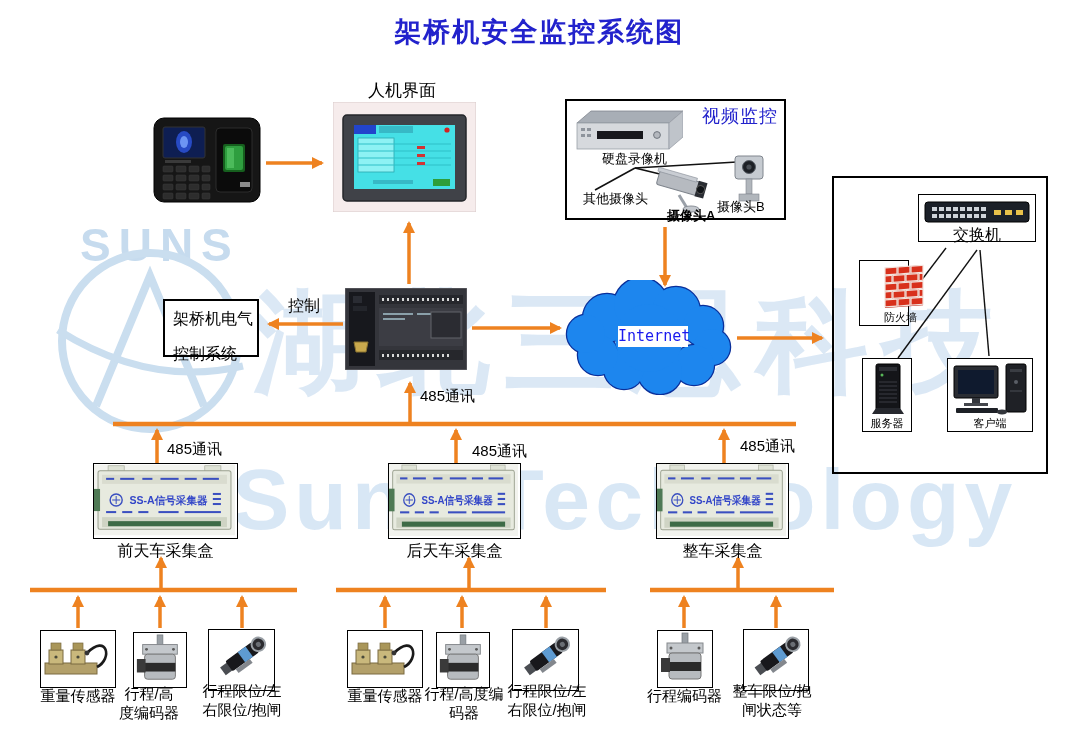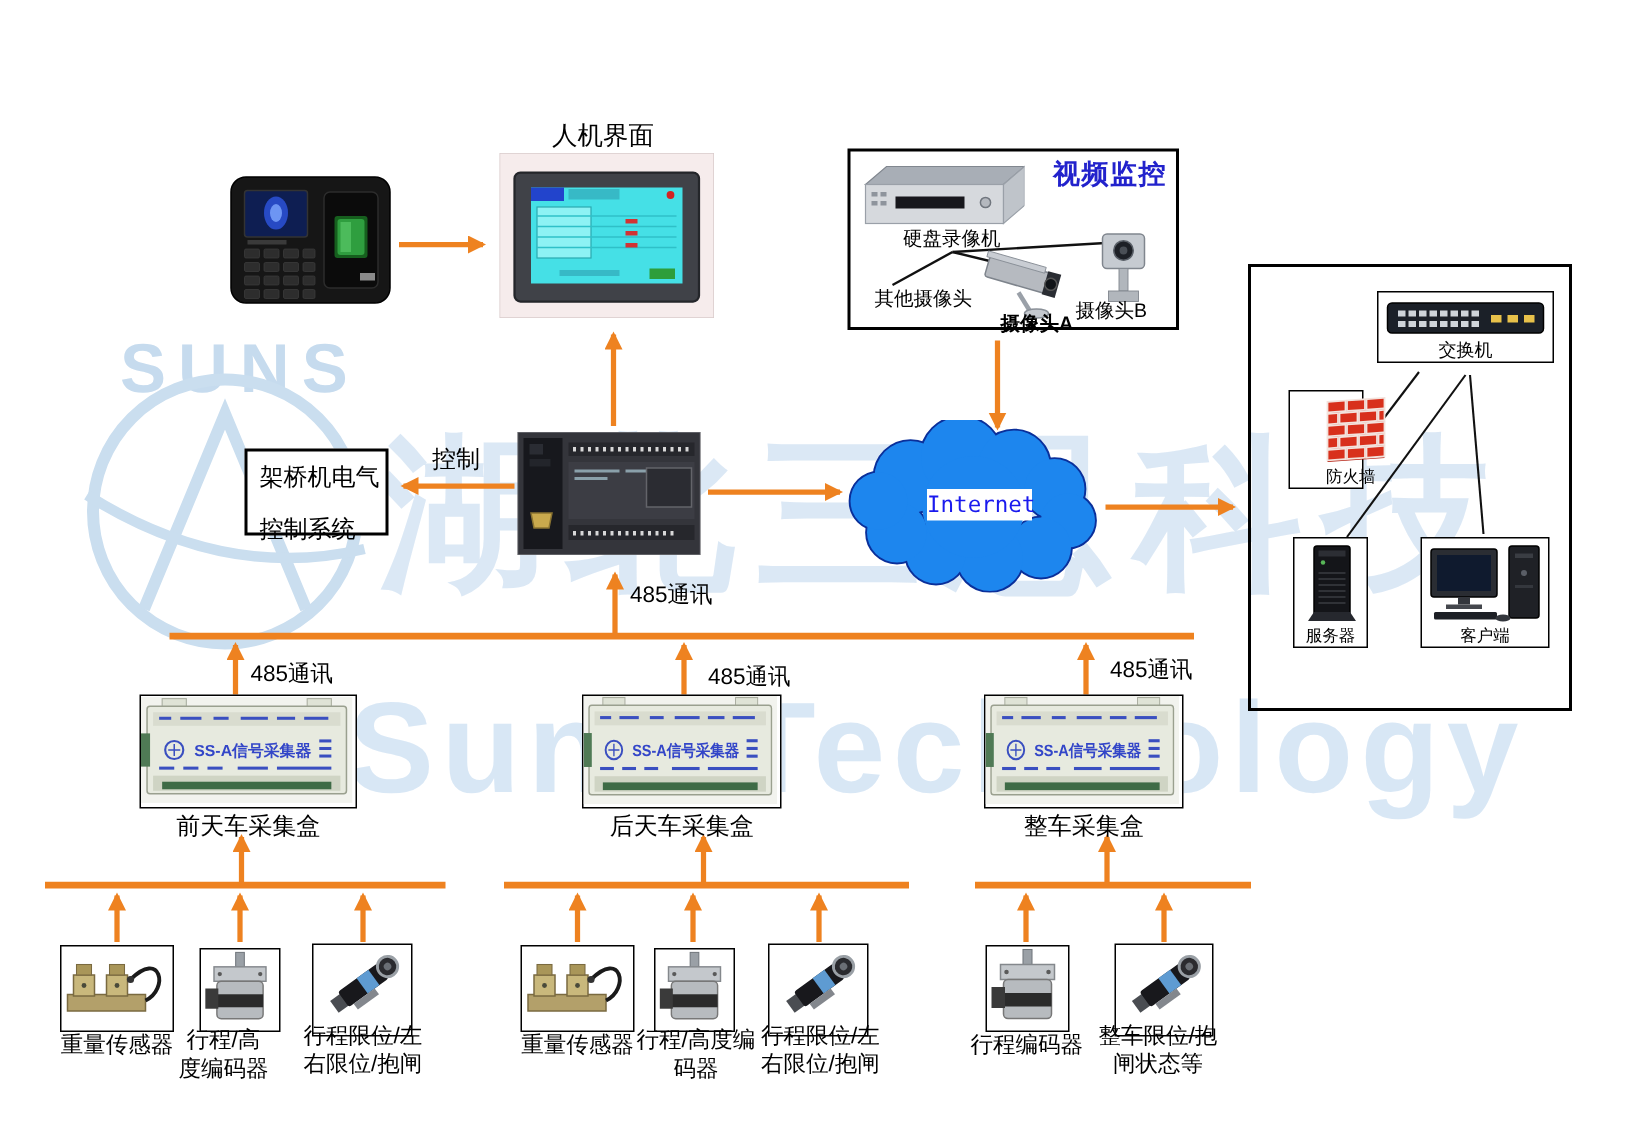--- a/index.html
+++ b/index.html
@@ -46,6 +46,7 @@
   <div class="wm wm-cn" style="left:252px; top:268px;">湖北三思科技</div>
   <div class="wm wm-en" style="left:232px; top:450px;">Suns Technology</div>
 
+  <div class="abs ttl" style="left:50%; top:14px; transform:translateX(-52%);">架桥机安全监控系统图</div>
 
   <svg class="abs z2" style="left:0; top:0;" width="1090" height="750" viewBox="0 0 1090 750">
     <defs>

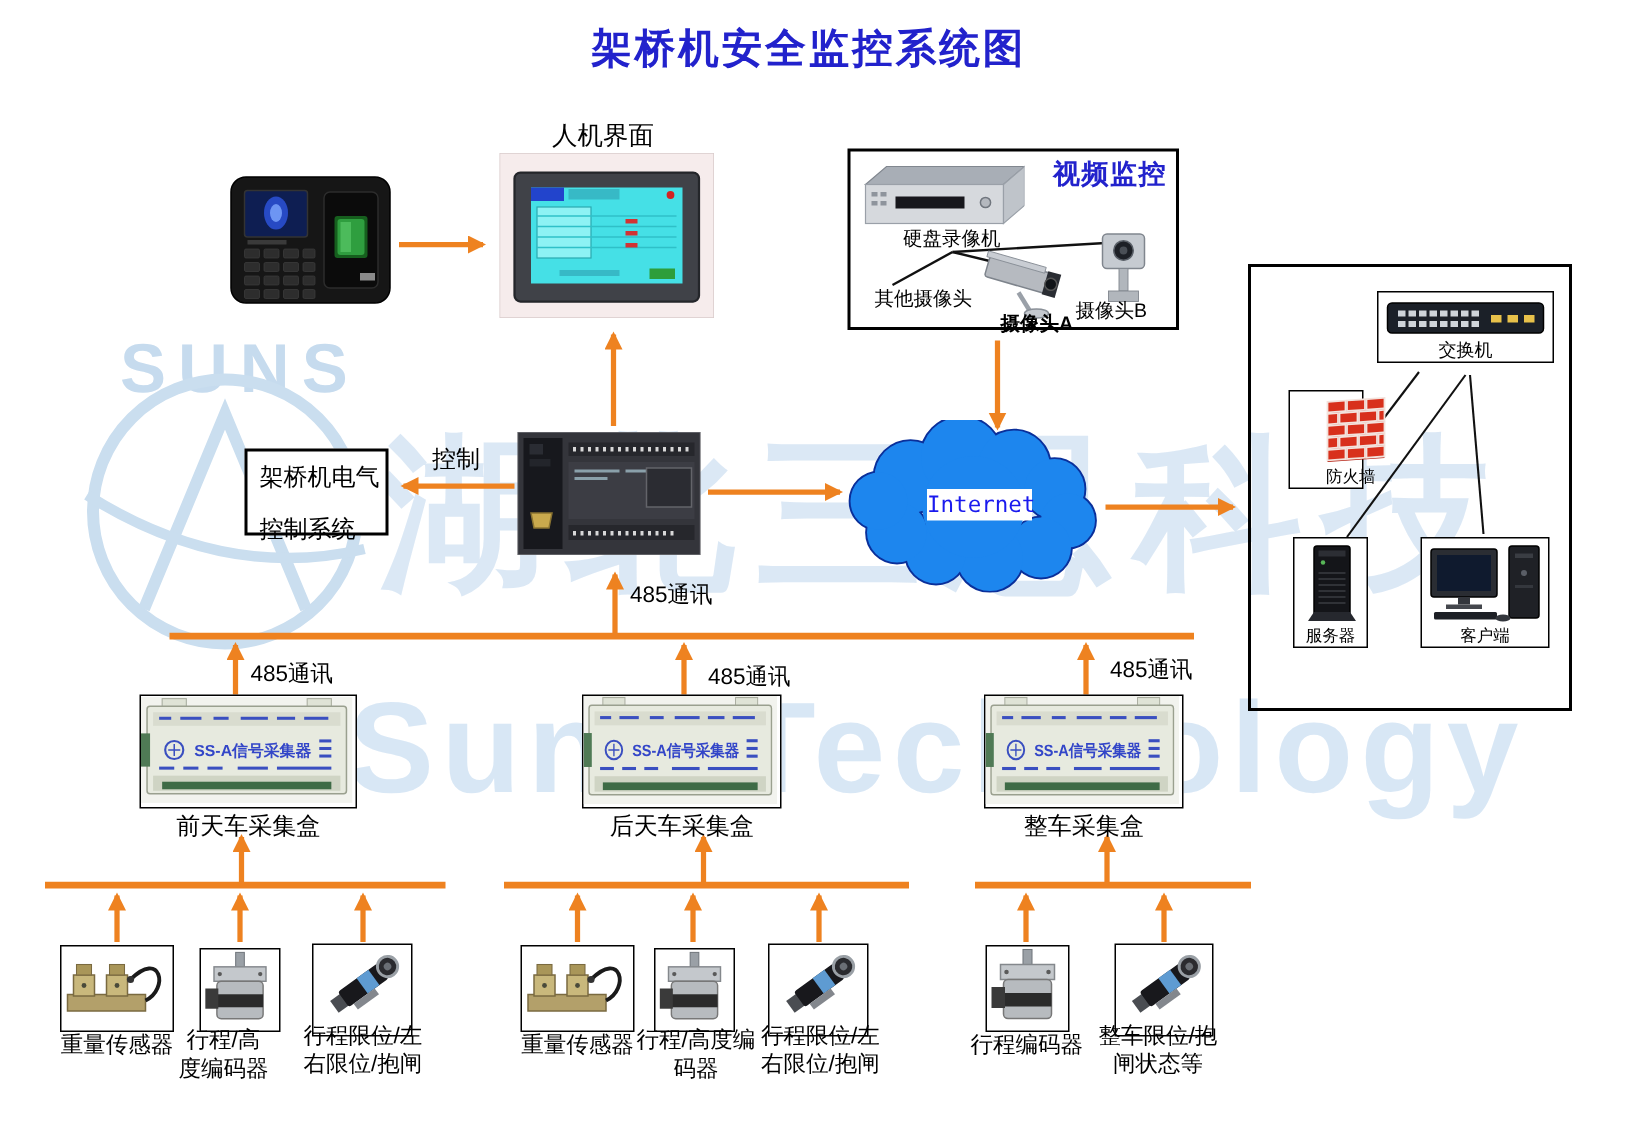--- a/index.html
+++ b/index.html
@@ -21,7 +21,7 @@
   .subbox { position:absolute; border:1px solid #000; background:#fff; text-align:center; }
   .sublbl { font-size:11px; color:#000; white-space:nowrap; }
   .imgbox { position:absolute; border:1px solid #000; background:#fff; }
-  .blue-ttl { font-weight:bold; color:#2222cc; }
+  .blue-ttl { font-weight:normal; color:#2222cc; }
   
   .wm { position:absolute; z-index:0; pointer-events:none; }
   .wm-suns { font-size:46px; font-weight:bold; color:#c6dbee; letter-spacing:8px; }

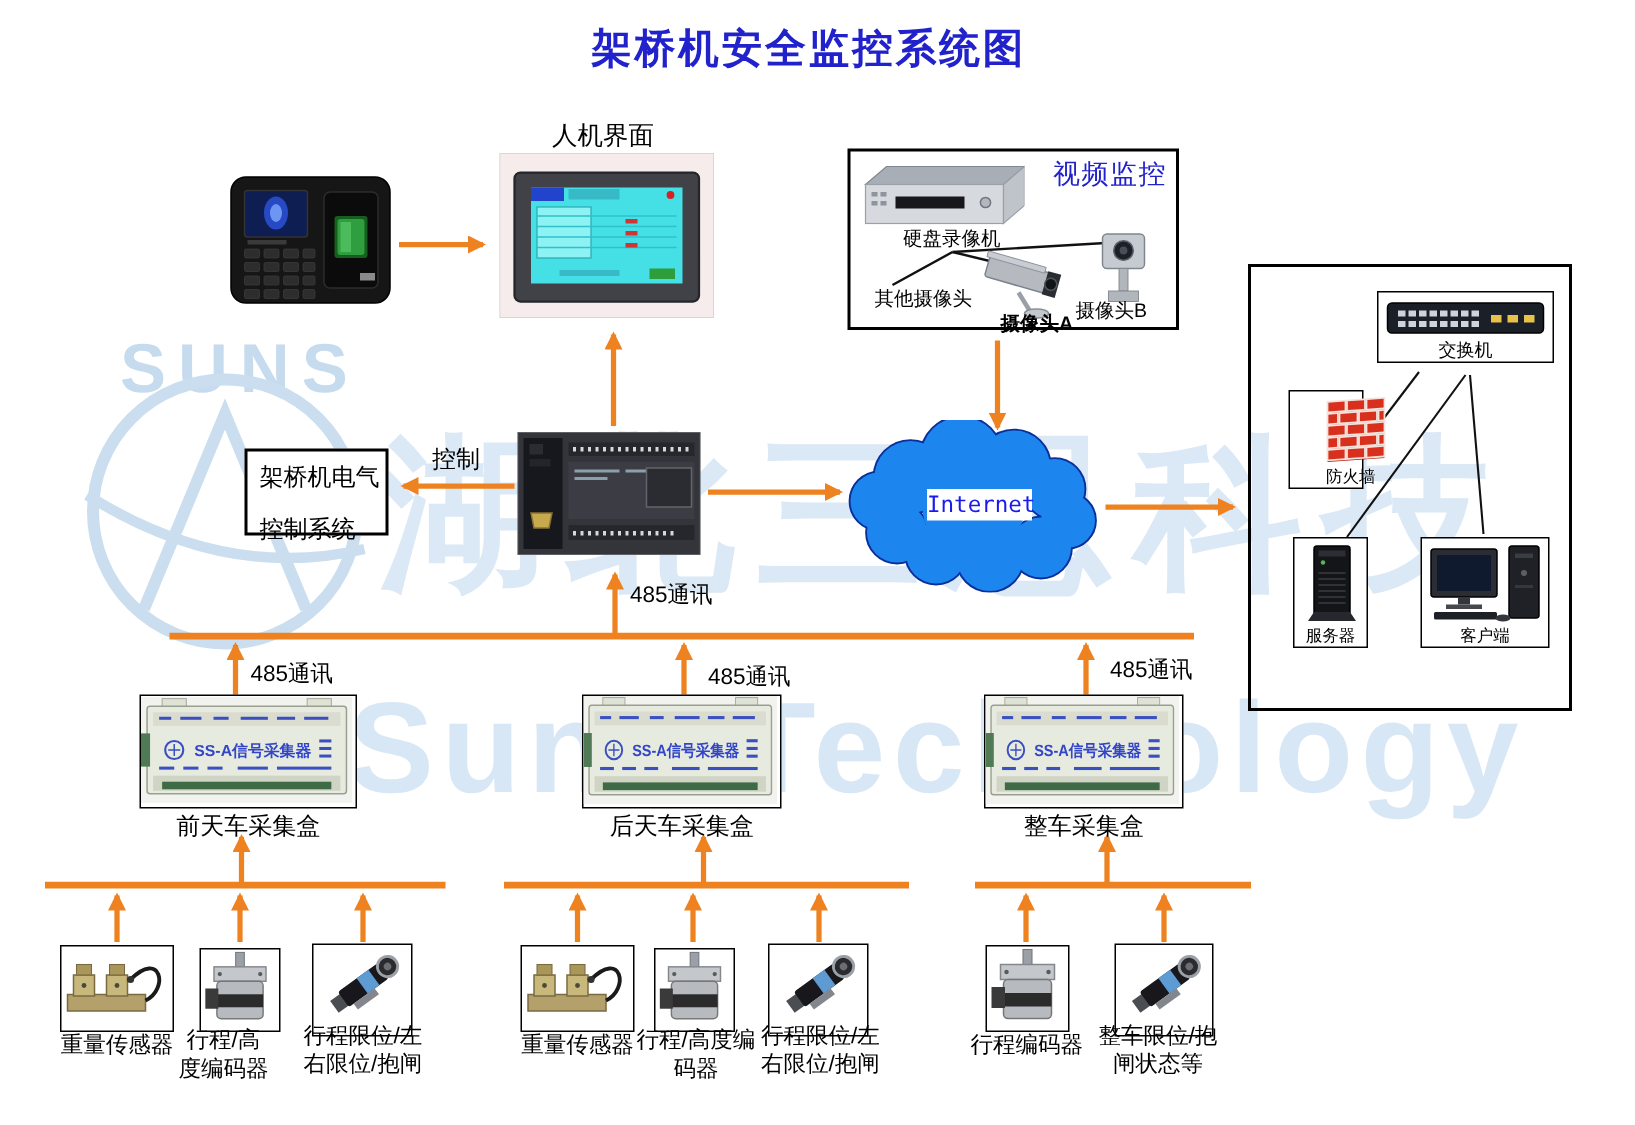--- a/index.html
+++ b/index.html
@@ -220,7 +220,7 @@
             <rect x="92" y="11" width="7" height="5"></rect>
           </g>
       </svg>
-      <div class="sublbl" style="font-size:12px;">交换机</div>
+      <div class="sublbl" style="font-size:16px;text-decoration:underline;">交换机</div>
     </div>
     <div class="subbox" style="left:25px; top:82px; width:50px; height:66px;padding-left:24px;">
       <svg style="margin:3px auto 0;" width="40" height="46" viewBox="0 0 40 46">

